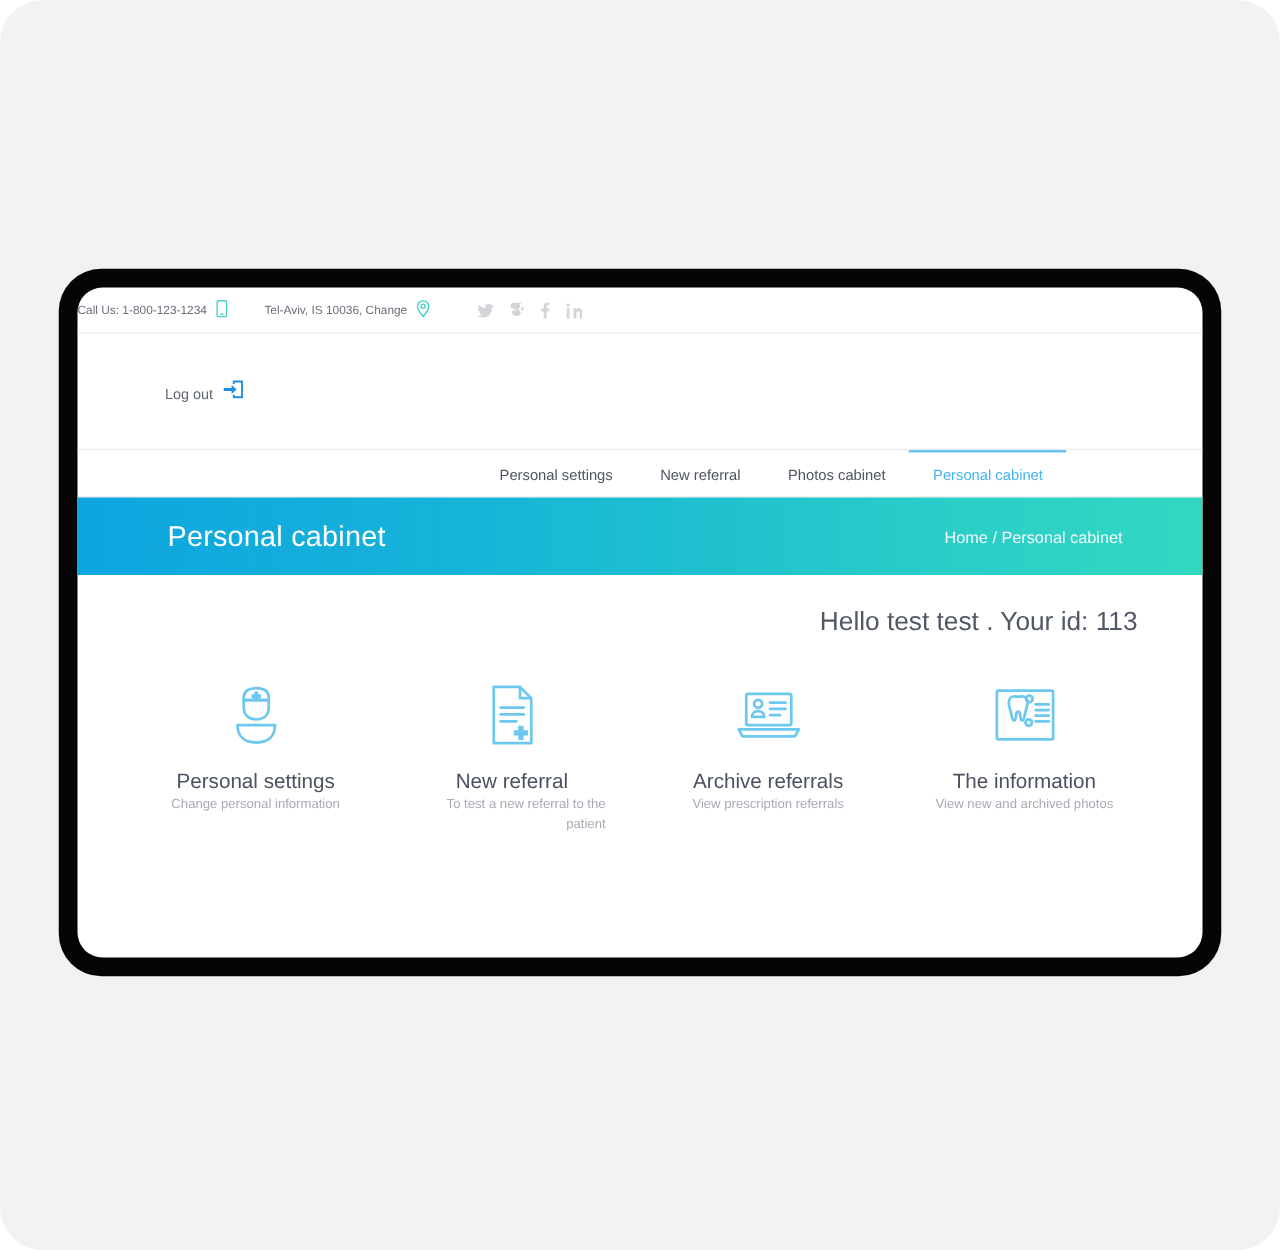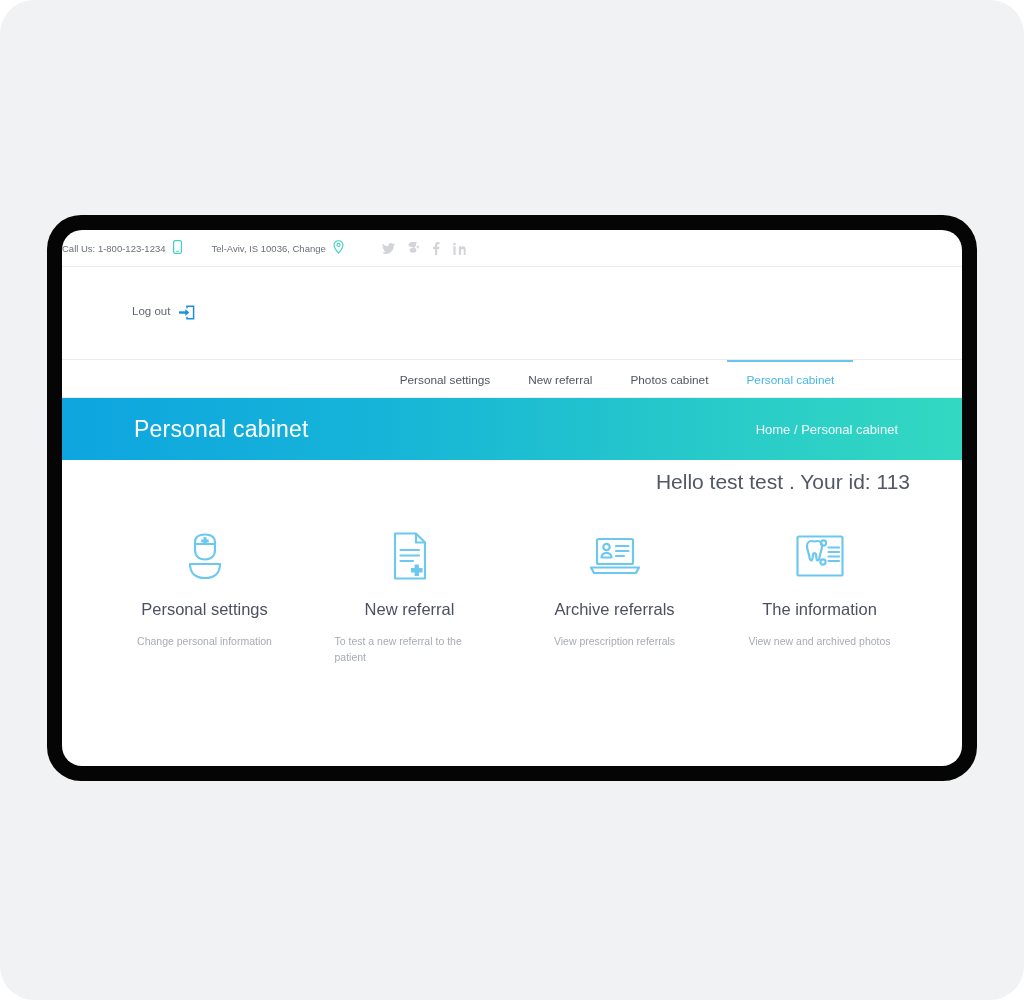--- a/index.html
+++ b/index.html
@@ -88,7 +88,7 @@
 
   .logout {
     display: flex;
-    align-items: flex-start;
+    align-items: flex-end;
     gap: 8px;
     font-size: 11.5px;
     color: #606671;

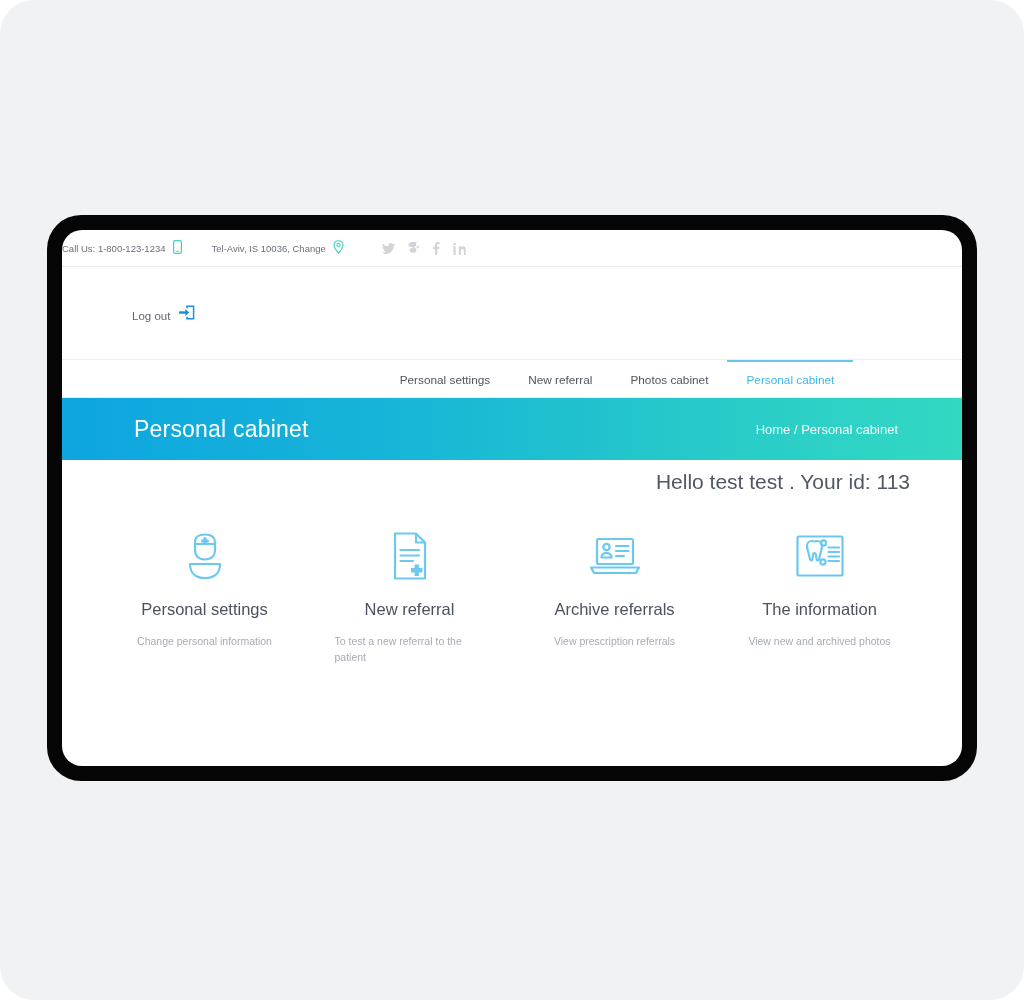--- a/index.html
+++ b/index.html
@@ -148,7 +148,7 @@
   .greeting-row {
     display: flex;
     justify-content: flex-end;
-    padding: 10px 52px 0 0;
+    padding: 26px 52px 0 0;
     align-items: center;
   }
 

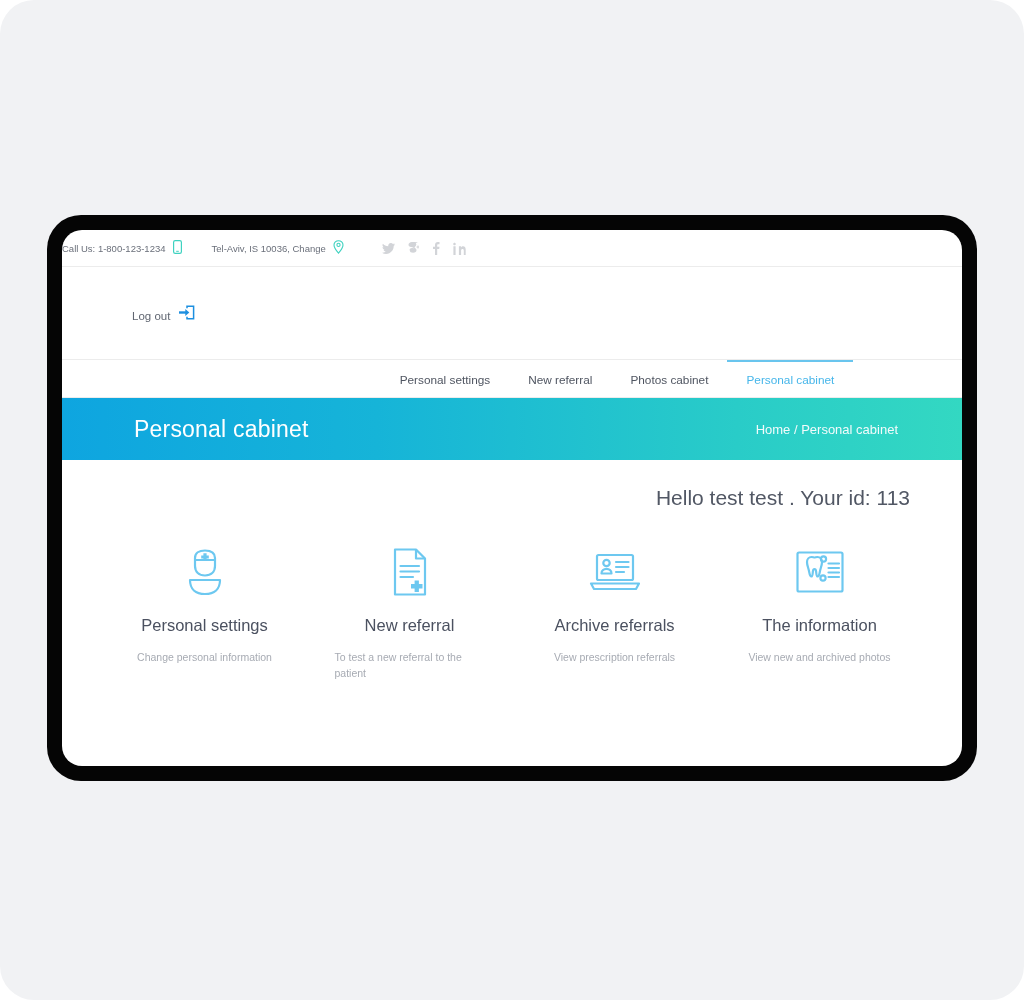--- a/index.html
+++ b/index.html
@@ -188,10 +188,9 @@
   }
 
   .feature-desc {
-    margin-top: 14px;
     font-size: 10.5px;
     color: #a7abb3;
-    text-align: left;
+    text-align: right;
     line-height: 1.55;
     max-width: 150px;
   }

